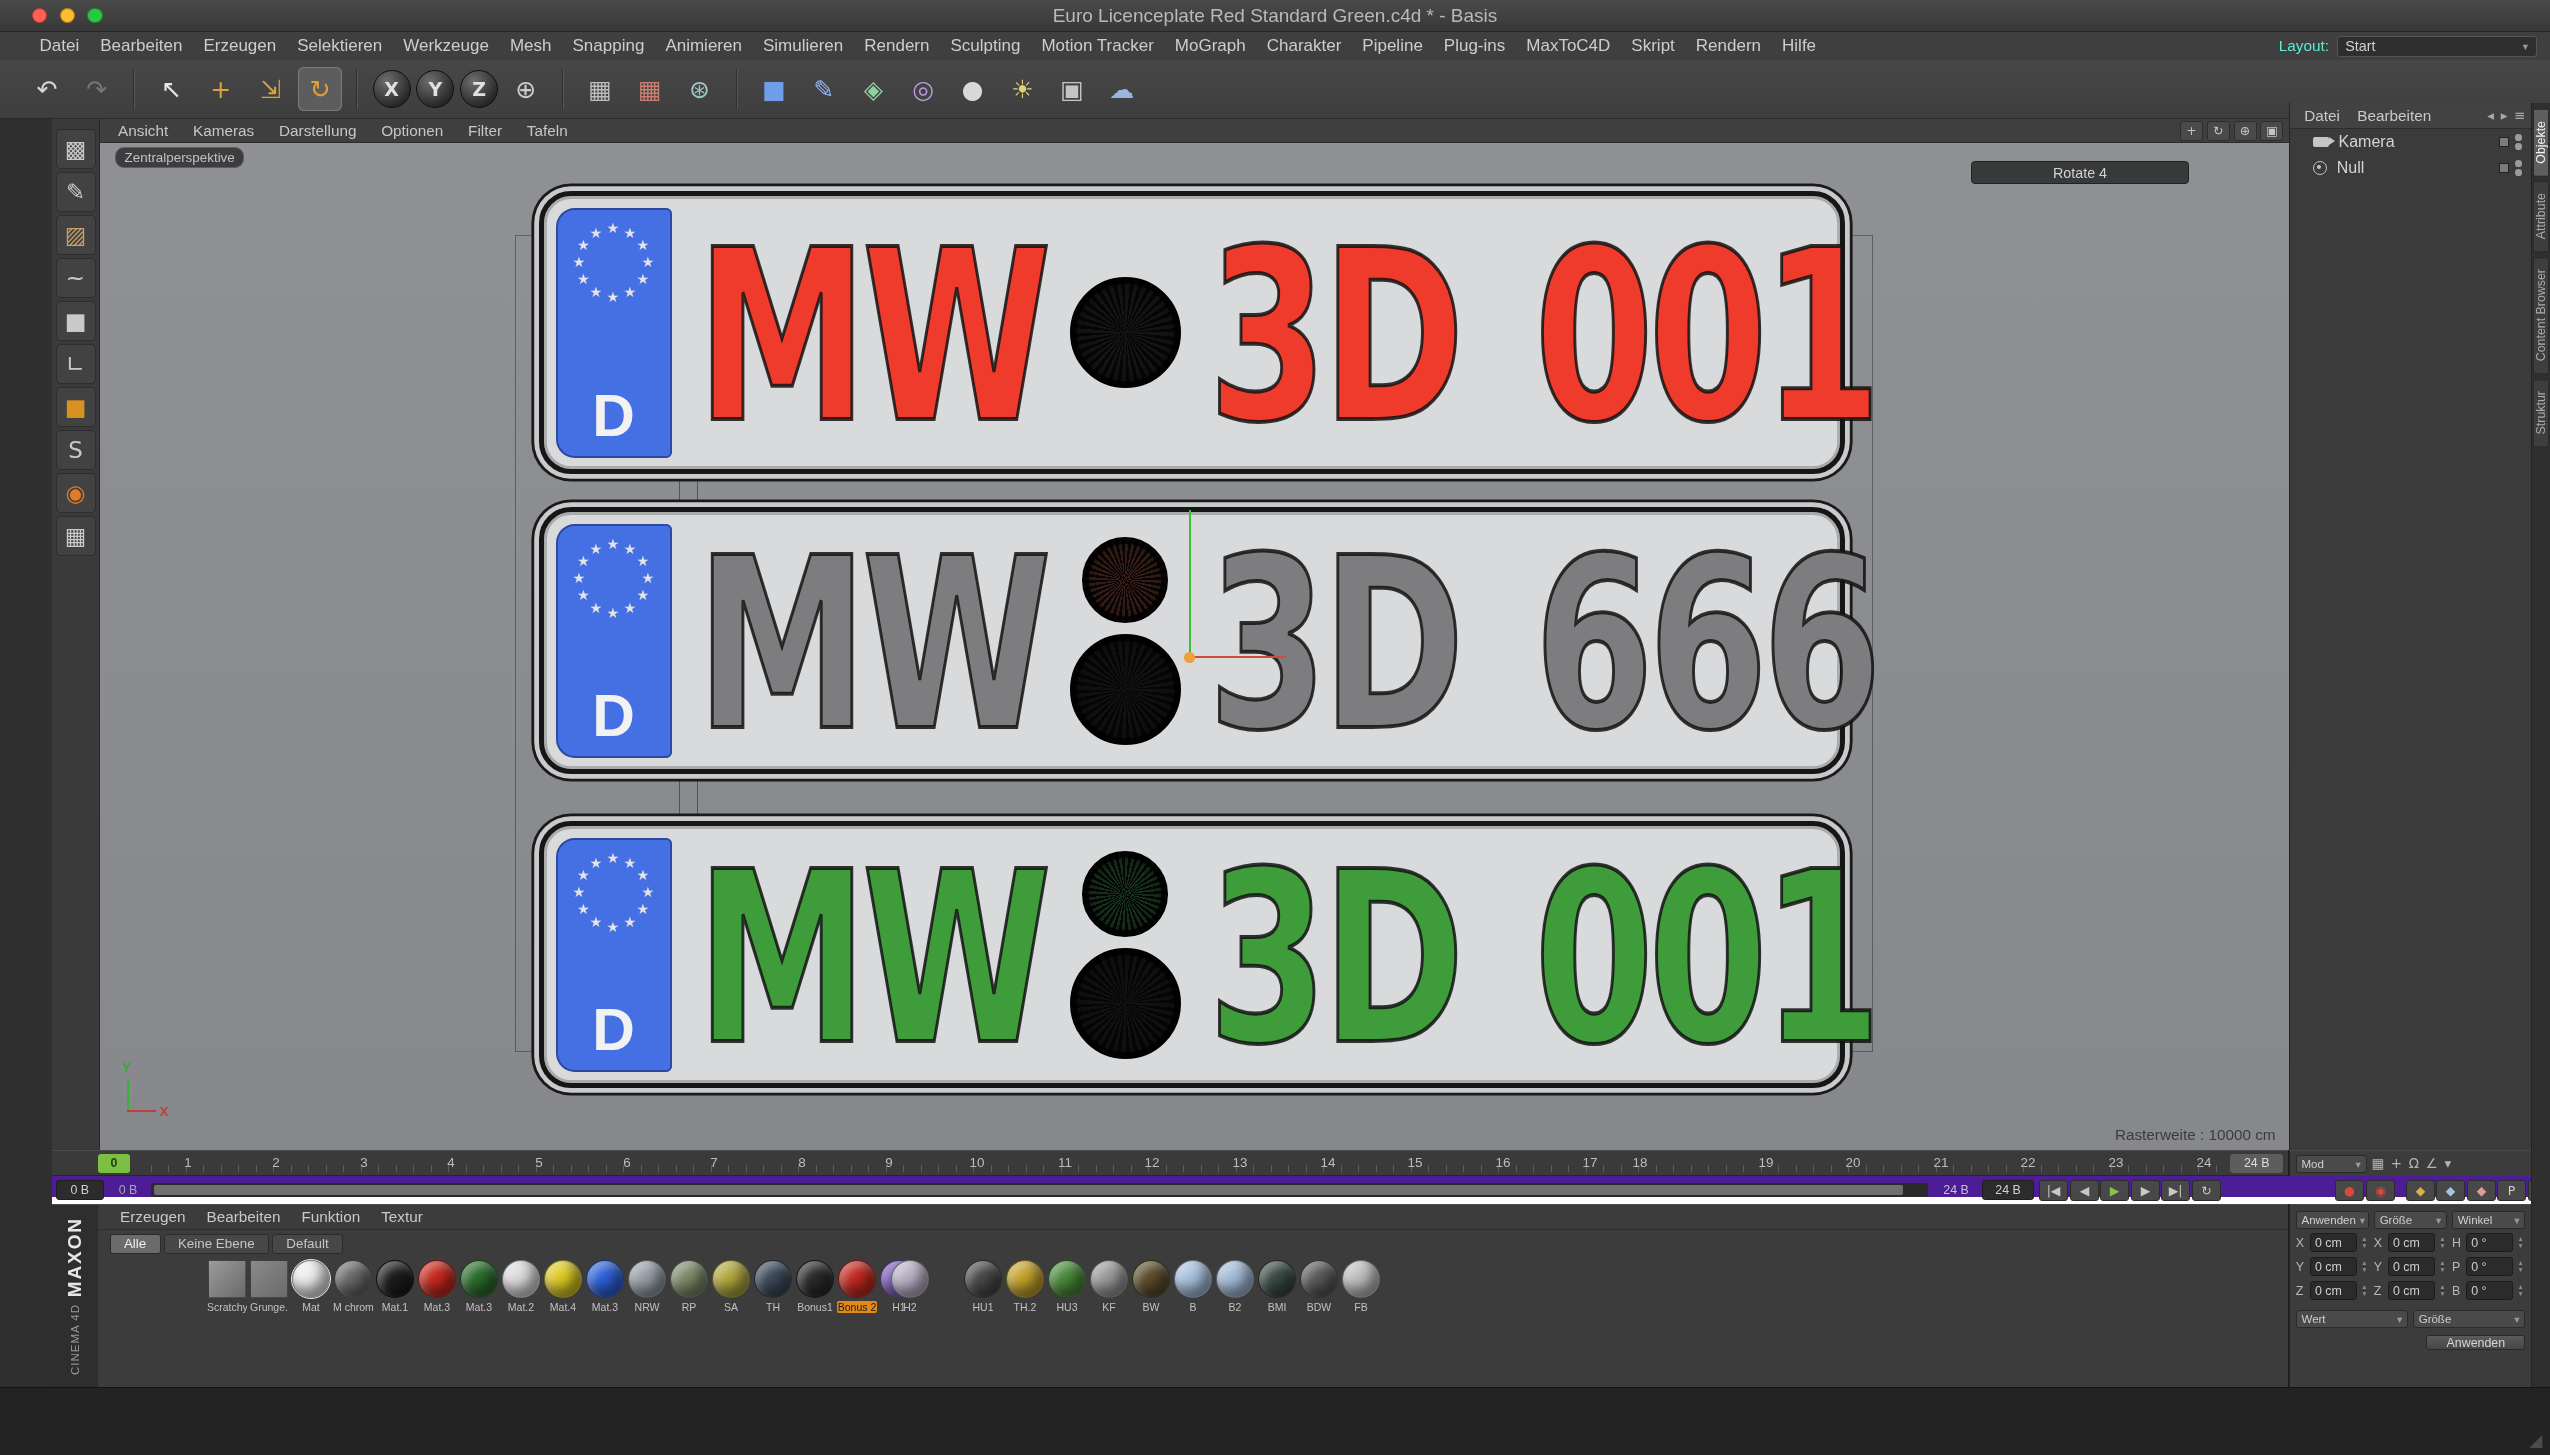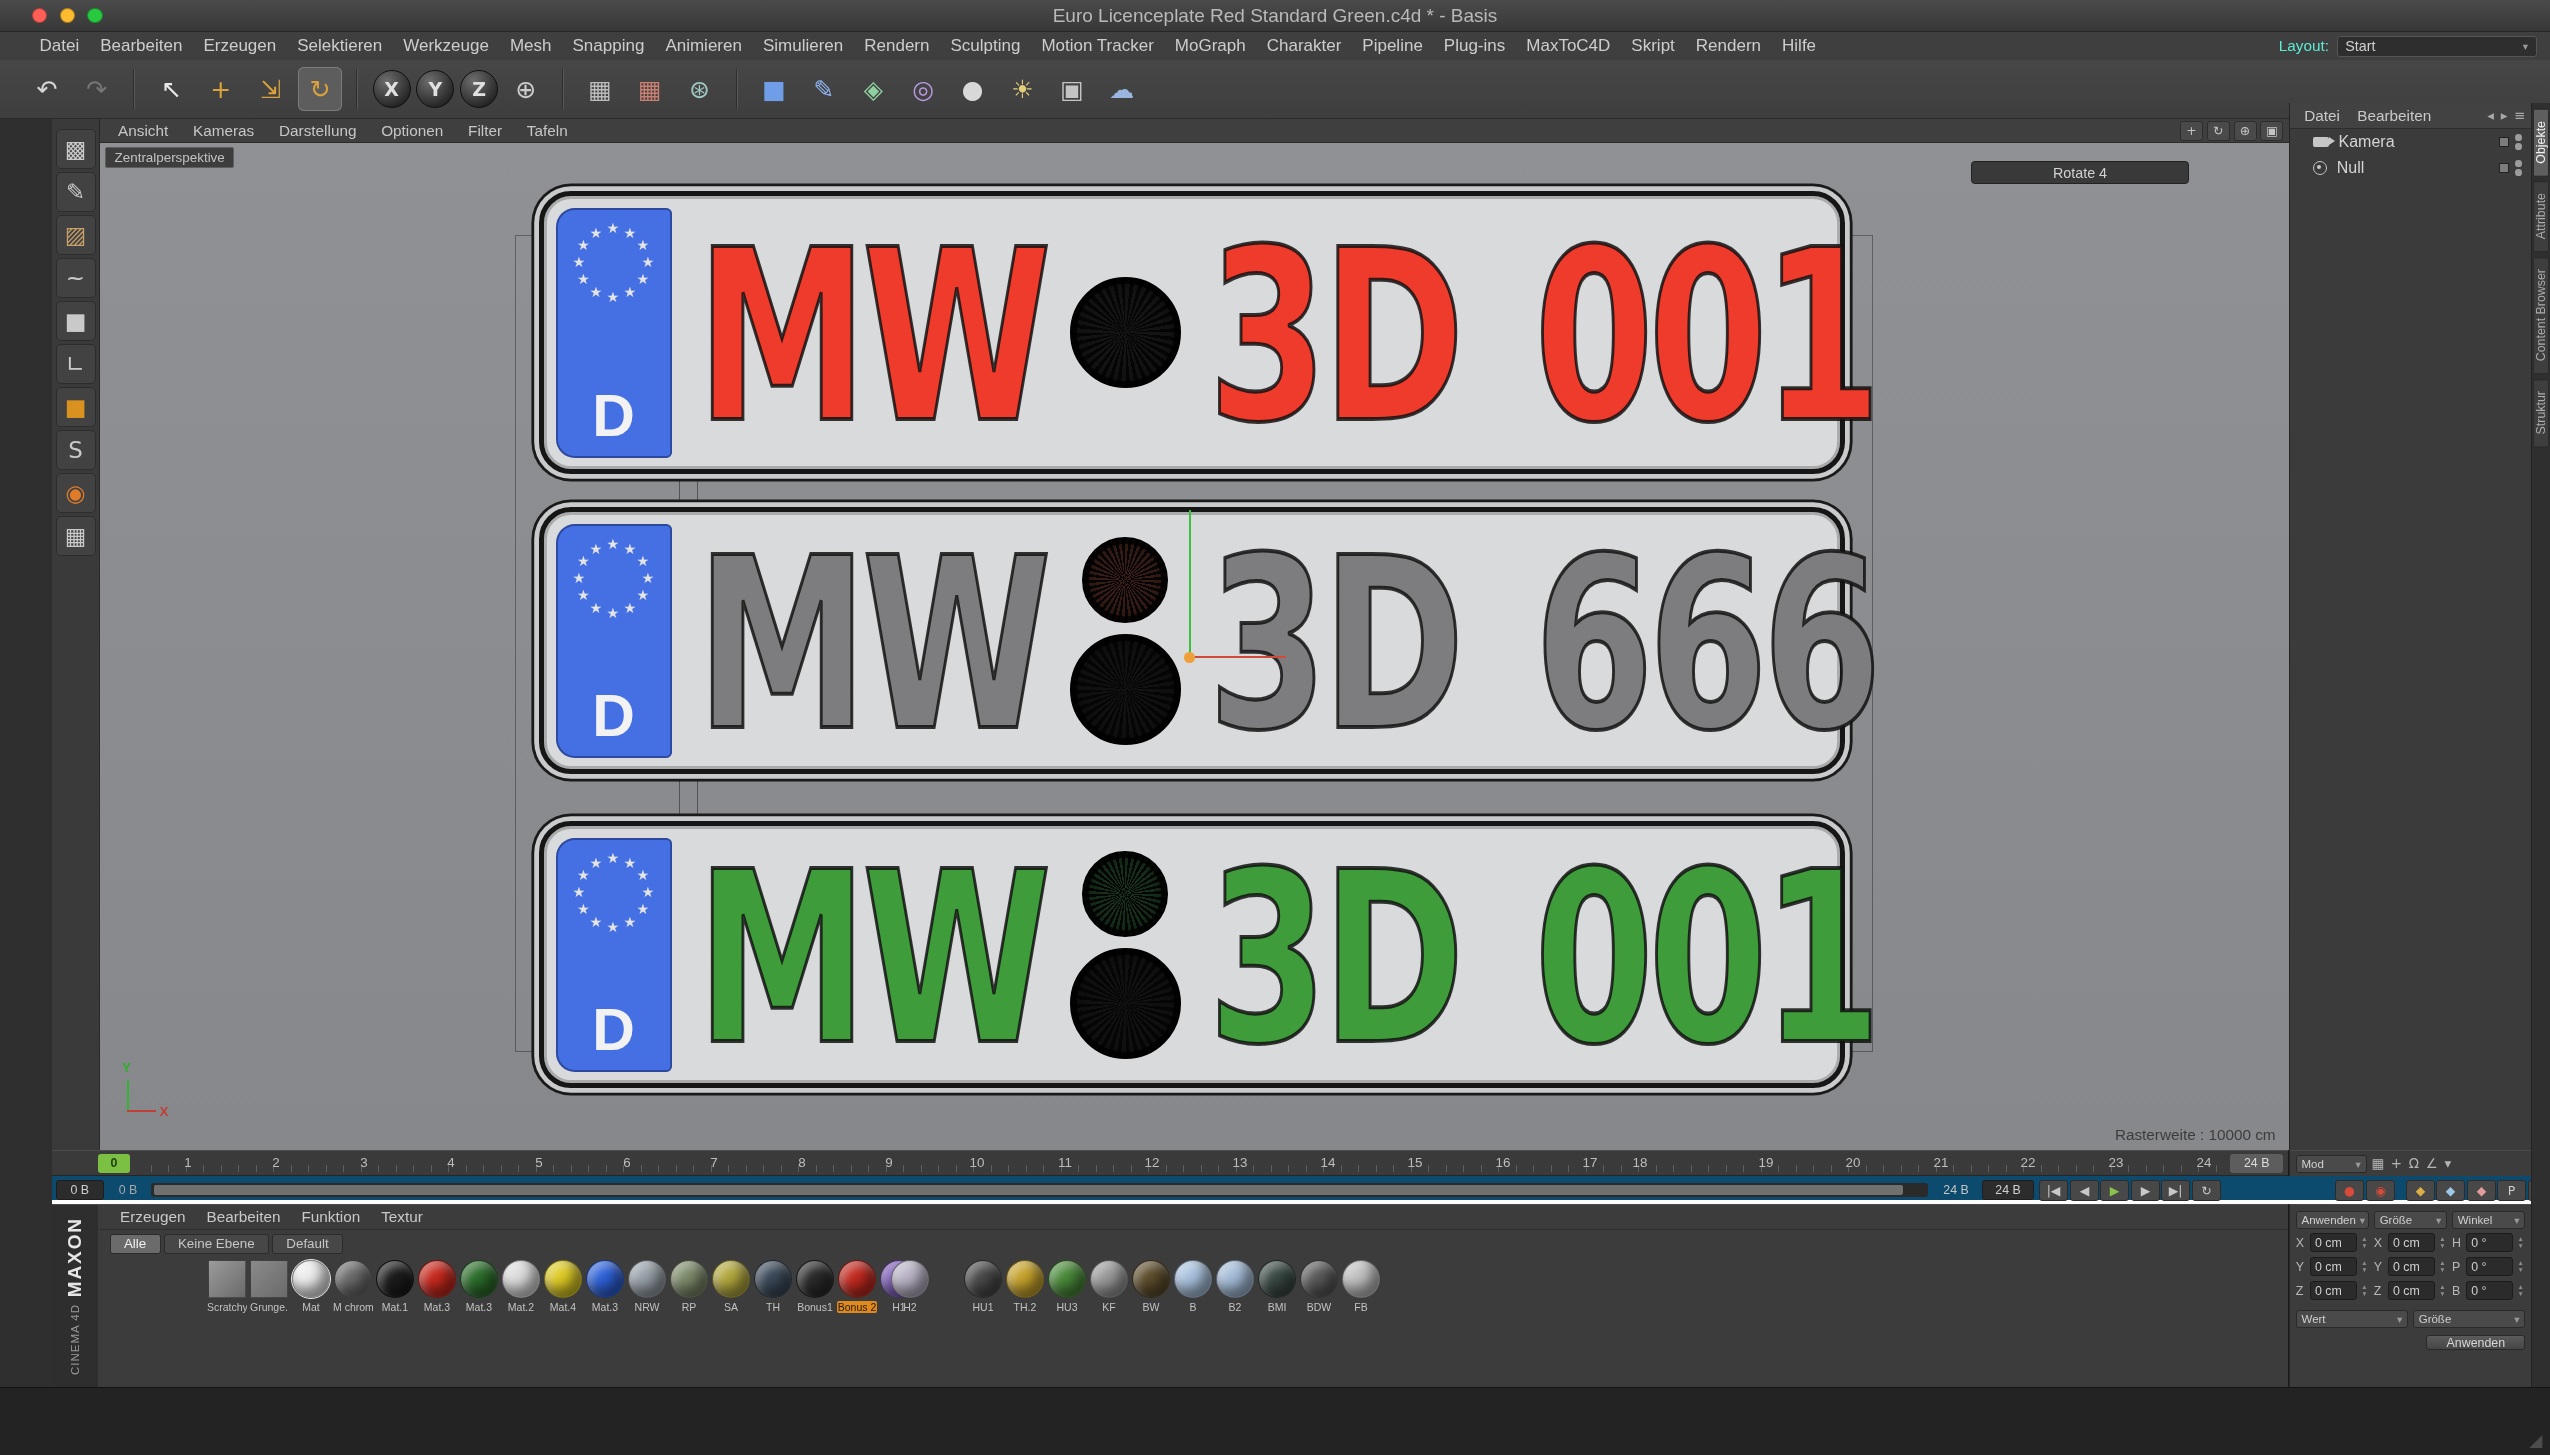--- a/index.html
+++ b/index.html
@@ -45,7 +45,7 @@
   .vp-menu{font-size:15.3px;color:#c6c6c6;padding:0 12.4px;line-height:24px}
   #vp-view-icons{position:absolute;right:5.7px;top:1.9px;display:flex;gap:3.8px}
   .vp-vicon{width:23px;height:20px;background:#4a4a4a;border:1px solid #2d2d2d;border-radius:2.9px;display:flex;align-items:center;justify-content:center;font-size:12.4px;color:#c4c4c4;font-family:"DejaVu Sans",sans-serif}
-  #camera-tag{position:absolute;left:5px;top:28px;background:#3d3d3d;border:1px solid #5e5e5e;color:#c2c2c2;font-size:13.4px;padding:1.9px 8.6px;border-radius:2px;z-index:5}
+  #camera-tag{position:absolute;left:15px;top:28px;background:#3d3d3d;border:1px solid #5e5e5e;color:#c2c2c2;font-size:13.4px;padding:1.9px 8.6px;border-radius:9px;z-index:5}
   #rotate-btn{position:absolute;left:1871px;top:42px;width:218px;height:23px;background:rgba(44,44,44,.88);border:1px solid #222;border-radius:3.8px;color:#d2d2d2;font-size:14.3px;display:flex;align-items:center;justify-content:center;z-index:6}
   #grid-label{position:absolute;right:13.4px;bottom:5.7px;font-size:15.3px;color:#3c3c3c;z-index:5}
 

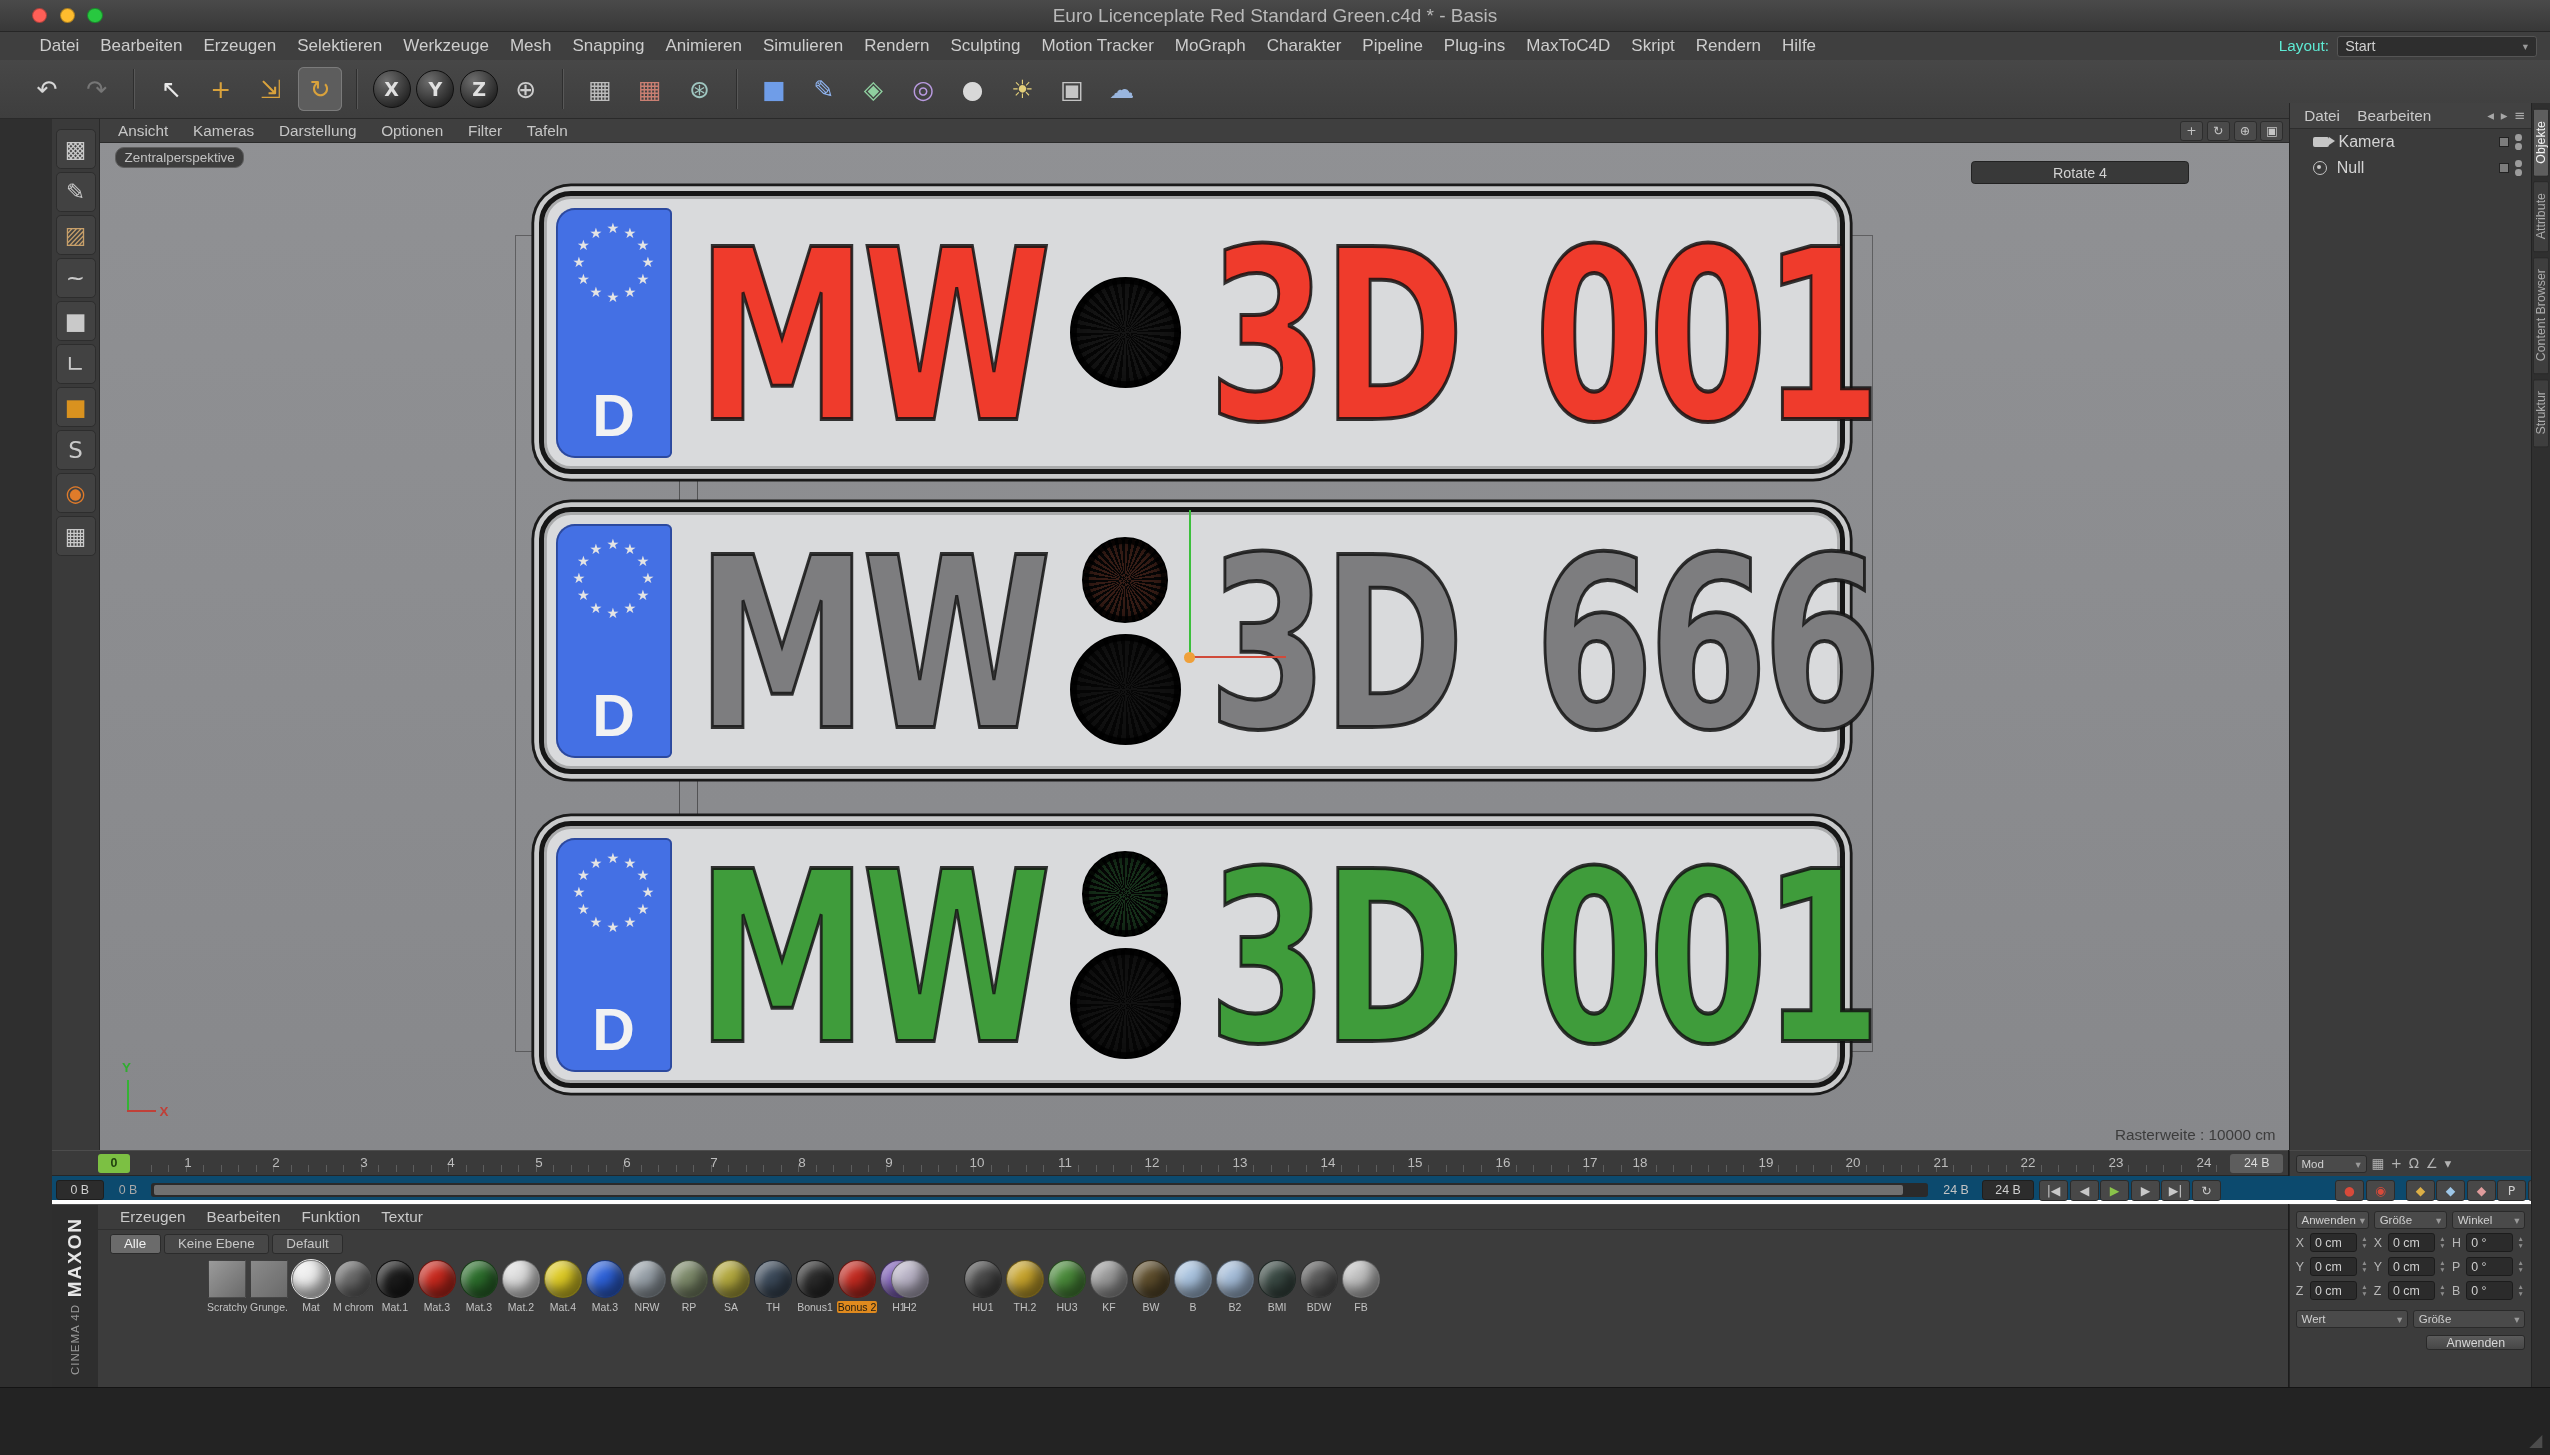--- a/index.html
+++ b/index.html
@@ -112,7 +112,7 @@
   #ruler-end{position:absolute;right:4.8px;top:2.9px;width:53px;height:19px;background:#5d5d5d;border-radius:2.9px;font-size:12.4px;color:#dcdcdc;display:flex;align-items:center;justify-content:center}
 
   
-  #controls-row{position:absolute;left:52px;top:1176px;width:2498px;height:28px;background:#0c4a6e;border-bottom:4px solid #ffffff;z-index:2}
+  #controls-row{position:absolute;left:52px;top:1176px;width:2498px;height:28px;background:#4c1d95;border-bottom:7px solid #ffffff;z-index:2}
   .ctl-box{position:absolute;top:3.8px;height:20px;background:#2c2c2c;border:1px solid #1e1e1e;border-radius:2.9px;font-size:12.4px;color:#cfcfcf;display:flex;align-items:center;justify-content:center}
   #range-start{left:3.8px;width:48px}
   #range-start2{left:57px;width:38px;background:none;border:none;color:#a8a8a8}

